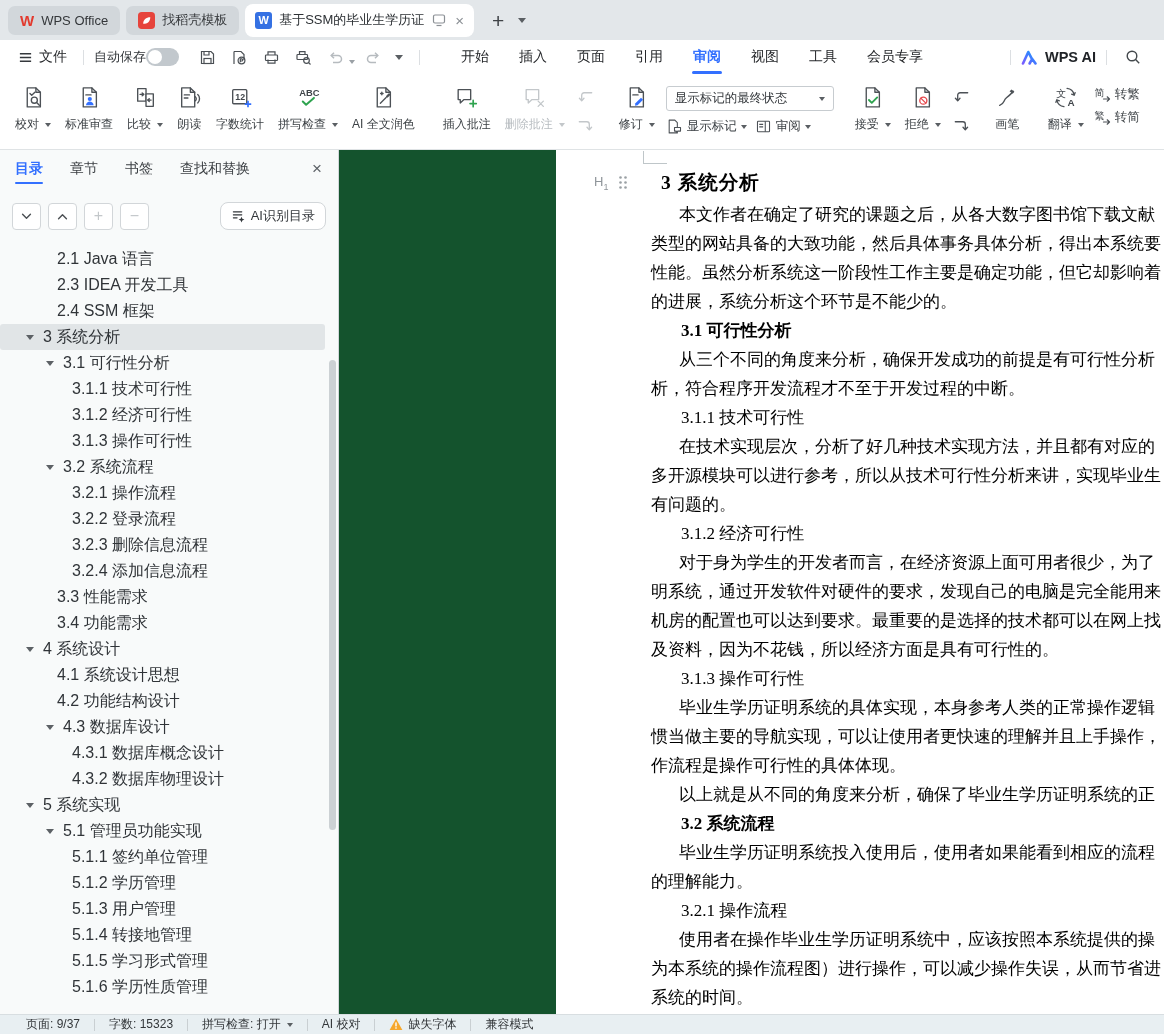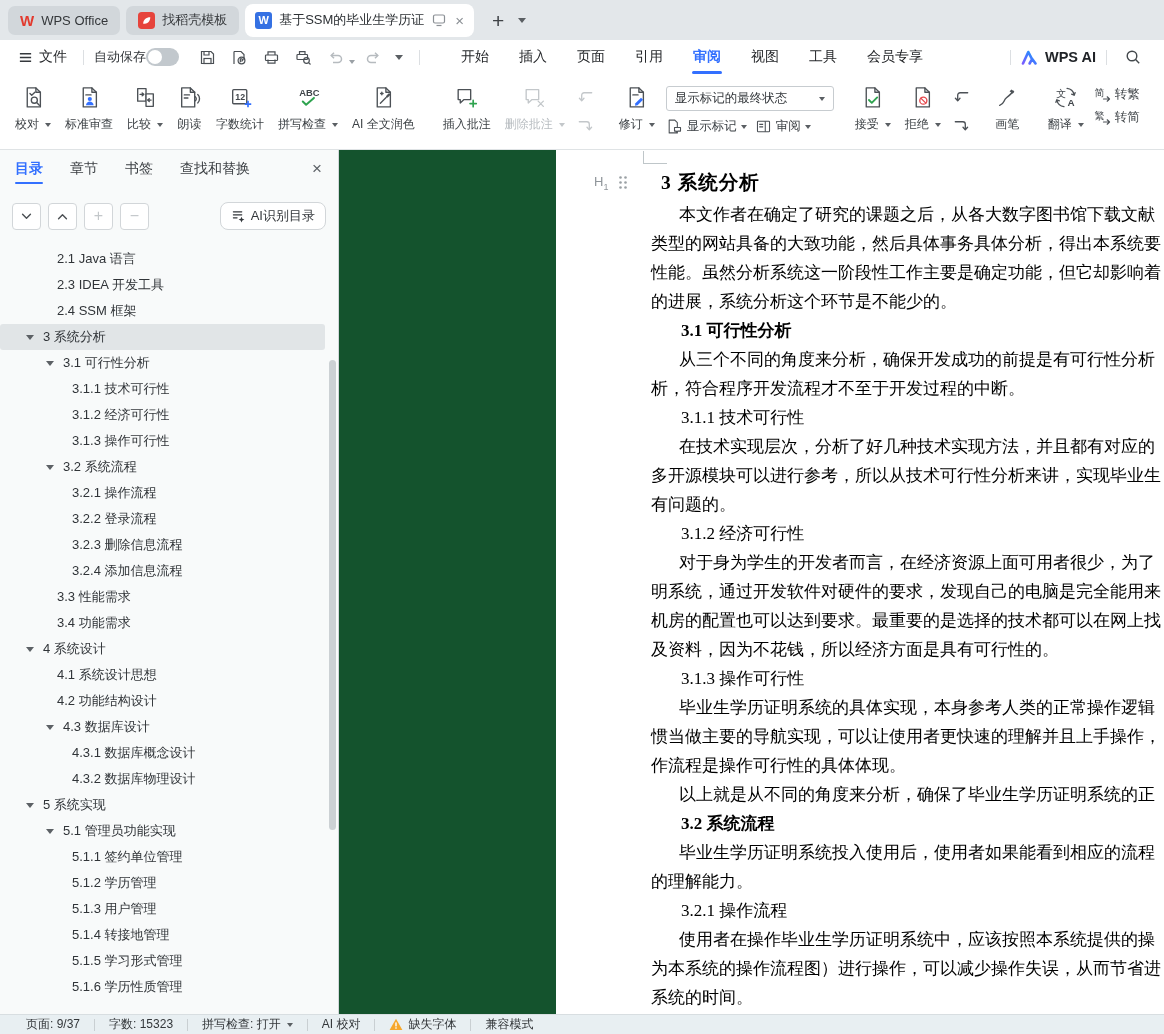--- a/index.html
+++ b/index.html
@@ -66,7 +66,7 @@
   .sqbtn{width:29px;height:27px;border:1px solid #d2d6d9;border-radius:4px;background:#fff;display:flex;align-items:center;justify-content:center;color:#494e52;font-size:14px}
   .sqbtn.off{color:#c3c7ca}
   .aibtn{margin-left:auto;height:28px;border:1px solid #d2d6d9;border-radius:8px;background:#fff;display:flex;align-items:center;gap:5px;padding:0 10px;font-size:13px;color:#33373b}
-  .toc{margin-top:16px;font-size:13px;color:#303438}
+  .toc{margin-top:16px;font-size:16px;color:#303438}
   .trow{height:26px;display:flex;align-items:center;padding-right:14px;cursor:default;white-space:nowrap}
   .trow .tri{width:0;height:0;border-left:4px solid transparent;border-right:4px solid transparent;border-top:5px solid #5c6165;margin-right:9px;flex:none}
   .trow:not(.c) .tri{display:none}

